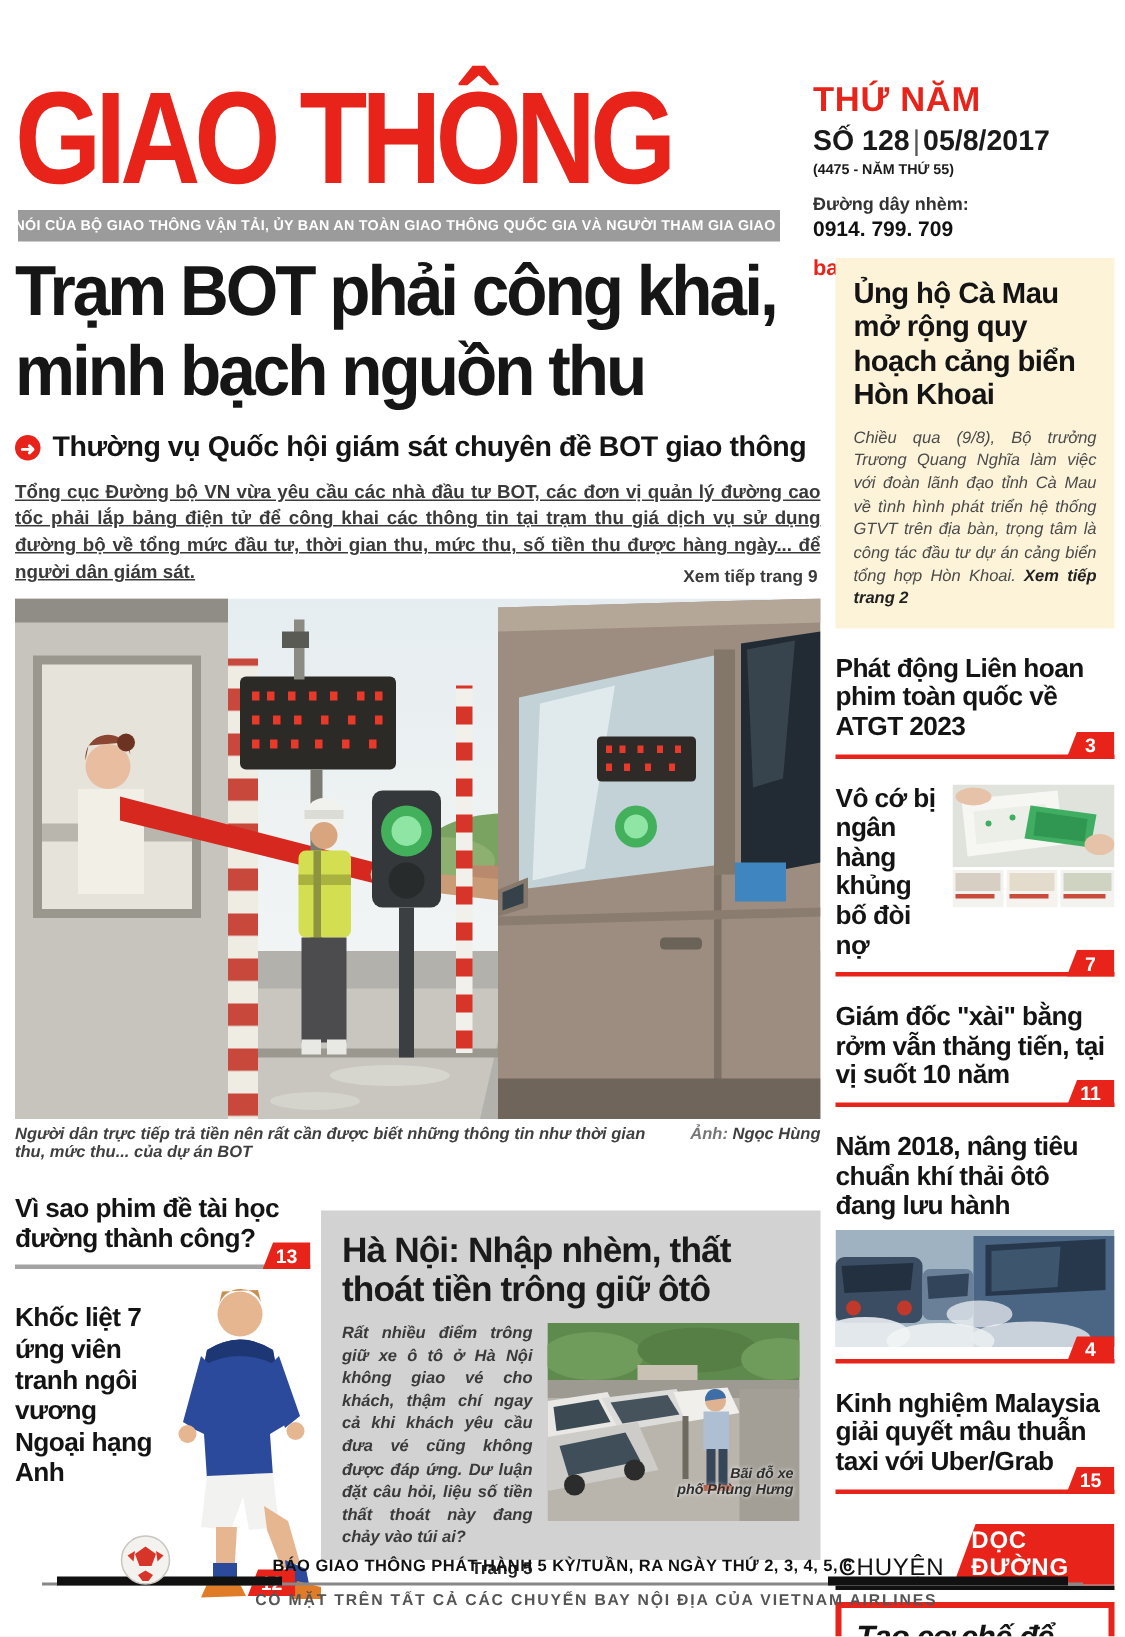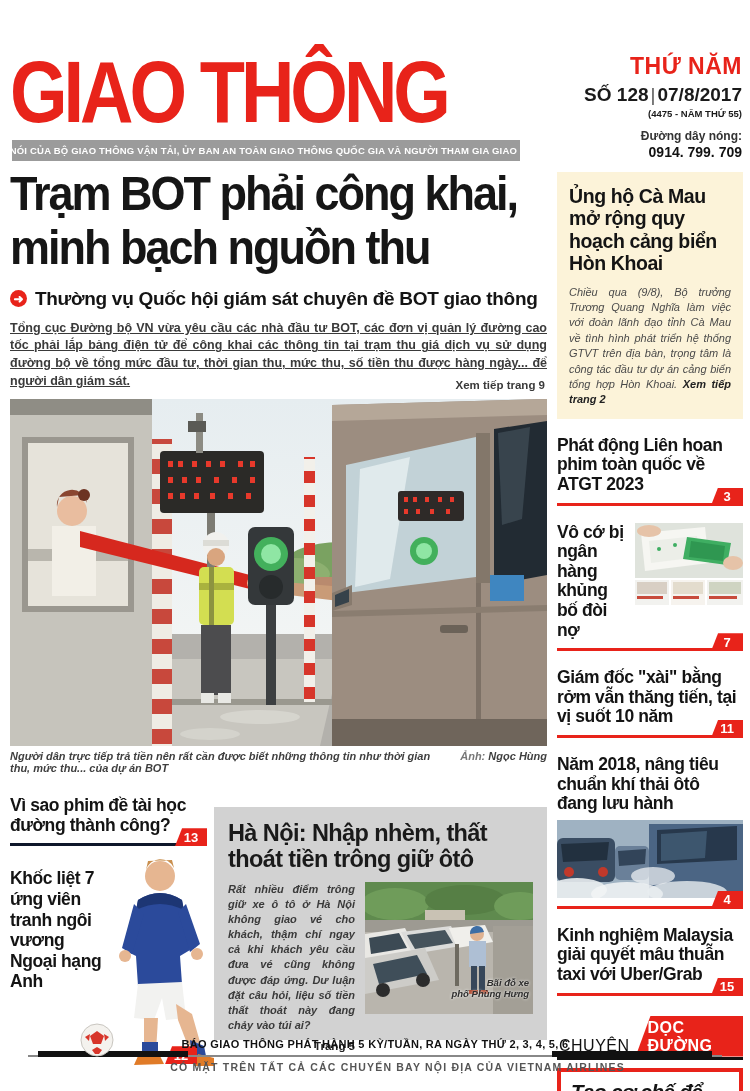--- a/index.html
+++ b/index.html
@@ -12,7 +12,7 @@
   .tagline-bar { position:absolute; left:12px; top:140px; width:508px; height:21px; background:#9b9b9b;
           color:#fff; font-size:9.5px; font-weight:bold; display:flex; align-items:center; justify-content:center;
           letter-spacing:.2px; white-space:nowrap; }
-  .header-info { position:absolute; right:8px; top:52px; width:200px; text-align:right; line-height:1.25; }
+  .header-info { position:absolute; right:8px; top:52px; width:200px; text-align:left; line-height:1.25; }
   .hi-day { color:#e8231a; font-size:23px; font-weight:900; letter-spacing:.5px; }
   .hi-issue { color:#1a1a1a; font-size:19px; font-weight:900; margin-top:2px; }
   .hi-issue .sep { font-weight:400; color:#555; padding:0 2px; }

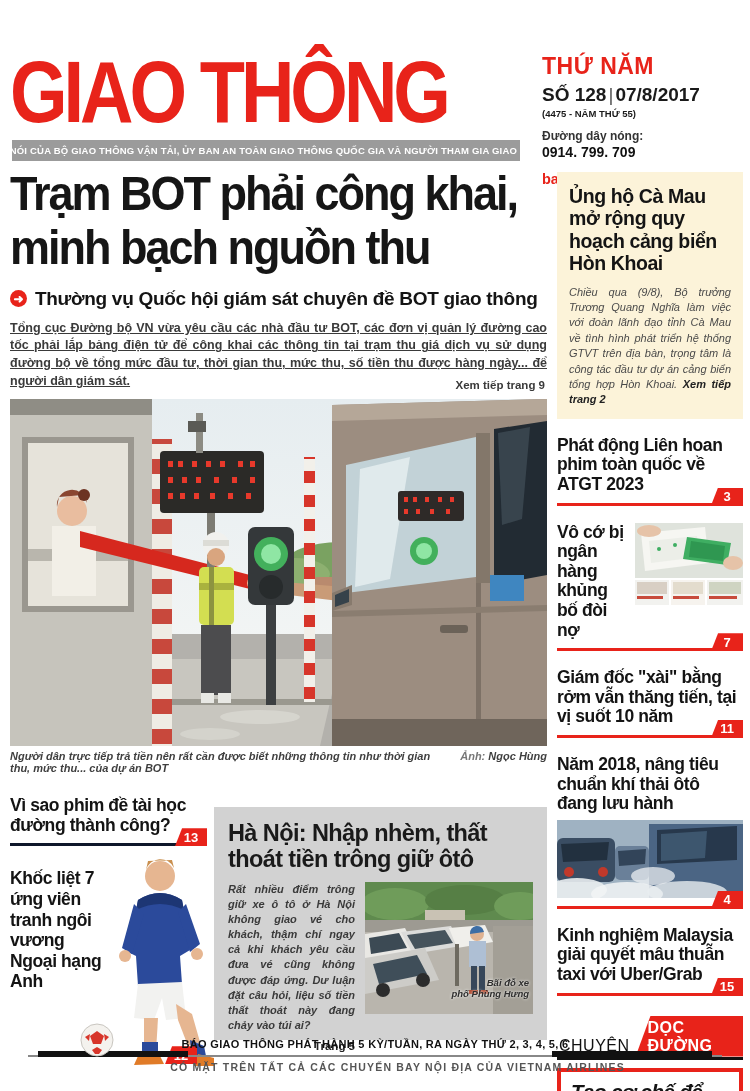--- a/index.html
+++ b/index.html
@@ -103,7 +103,7 @@
   <div class="header-info">
     <div class="hi-day">THỨ NĂM</div>
     <div class="hi-issue">
-      <span>SỐ 128</span><span class="sep">|</span><span>07/8/2017</span>
+      <span>SỐ 128</span><span class="sep">|</span><span>05/8/2017</span>
     </div>
     <div class="hi-note">(4475 - NĂM THỨ 55)</div>
     <div class="hi-hot-label">Đường dây nóng:</div>

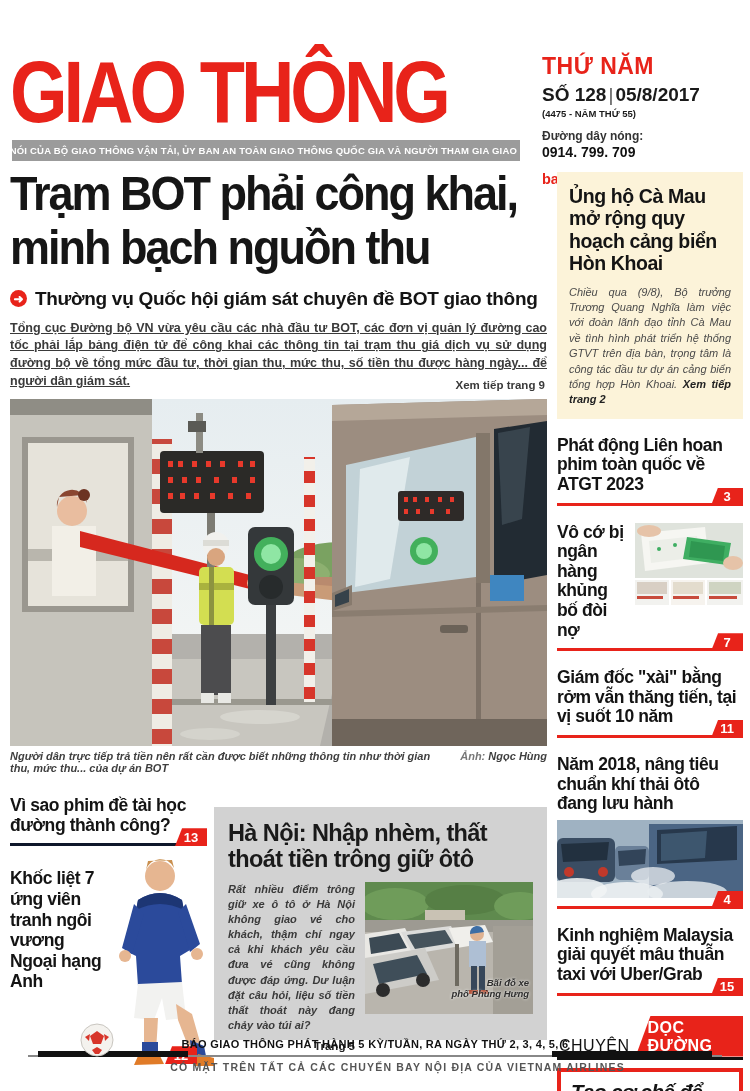--- a/index.html
+++ b/index.html
@@ -106,7 +106,7 @@
       <span>SỐ 128</span><span class="sep">|</span><span>05/8/2017</span>
     </div>
     <div class="hi-note">(4475 - NĂM THỨ 55)</div>
-    <div class="hi-hot-label">Đường dây nóng:</div>
+    <div class="hi-hot-label">Đường dây nhèm:</div>
     <div class="hi-hot">0914. 799. 709</div>
     <div class="hi-web">baogiaothong.vn</div>
   </div>

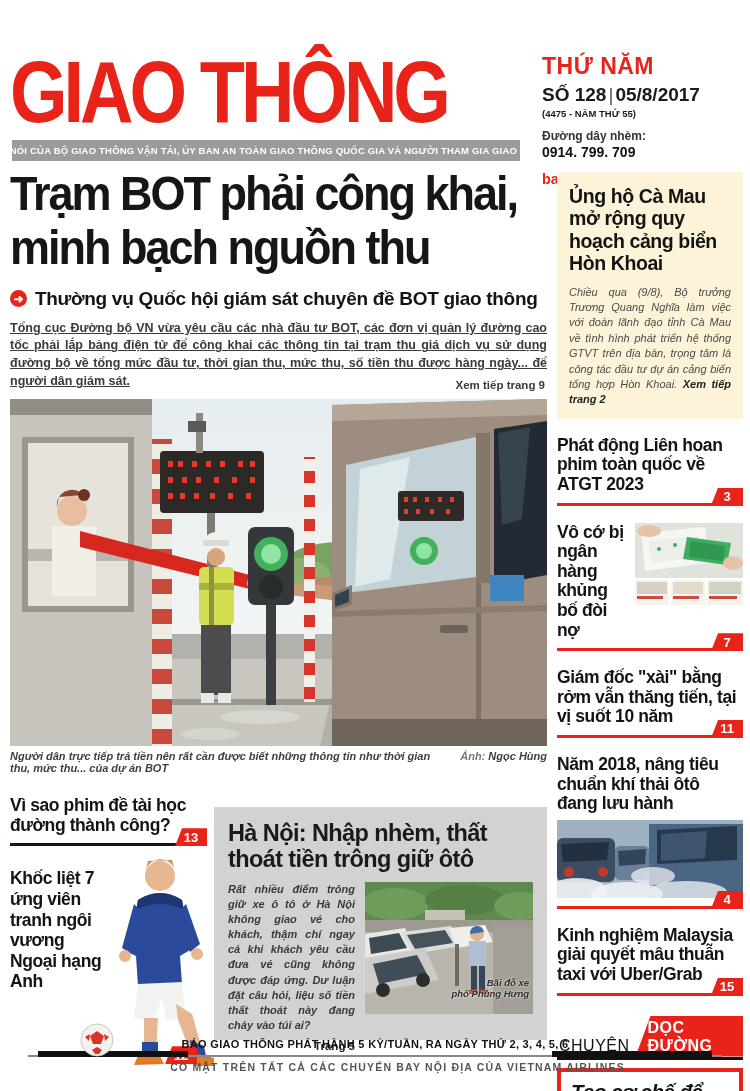--- a/index.html
+++ b/index.html
@@ -65,7 +65,7 @@
   
   .bottom-row { position:absolute; left:10px; top:795px; width:537px; }
   .bl-left { position:absolute; left:0; top:0; width:197px; }
-  .bl-film { position:relative; border-bottom:3px solid #0f172a; padding-bottom:8px; }
+  .bl-film { position:relative; border-bottom:3px solid #a3a3a3; padding-bottom:8px; }
   .bl-title { font-size:17.5px; font-weight:900; color:#141414; line-height:1.15; letter-spacing:-.4px; }
   .bl-foot { position:relative; margin-top:22px; height:190px; }
   .bl-foot-title { width:100px; font-size:17.5px; font-weight:900; color:#141414; line-height:1.18; letter-spacing:-.4px; }

